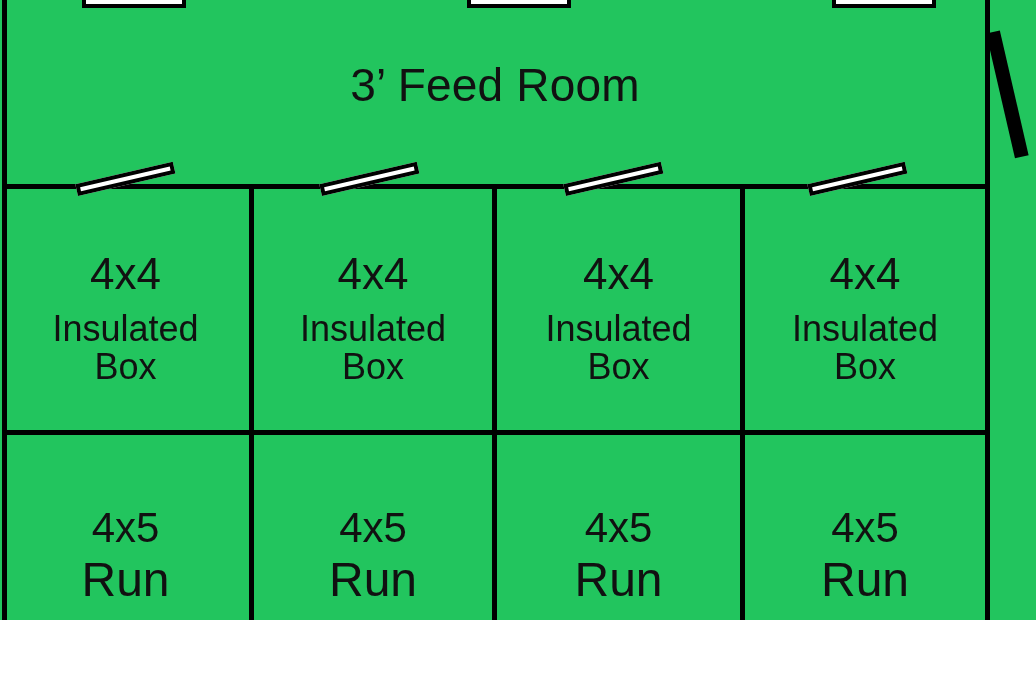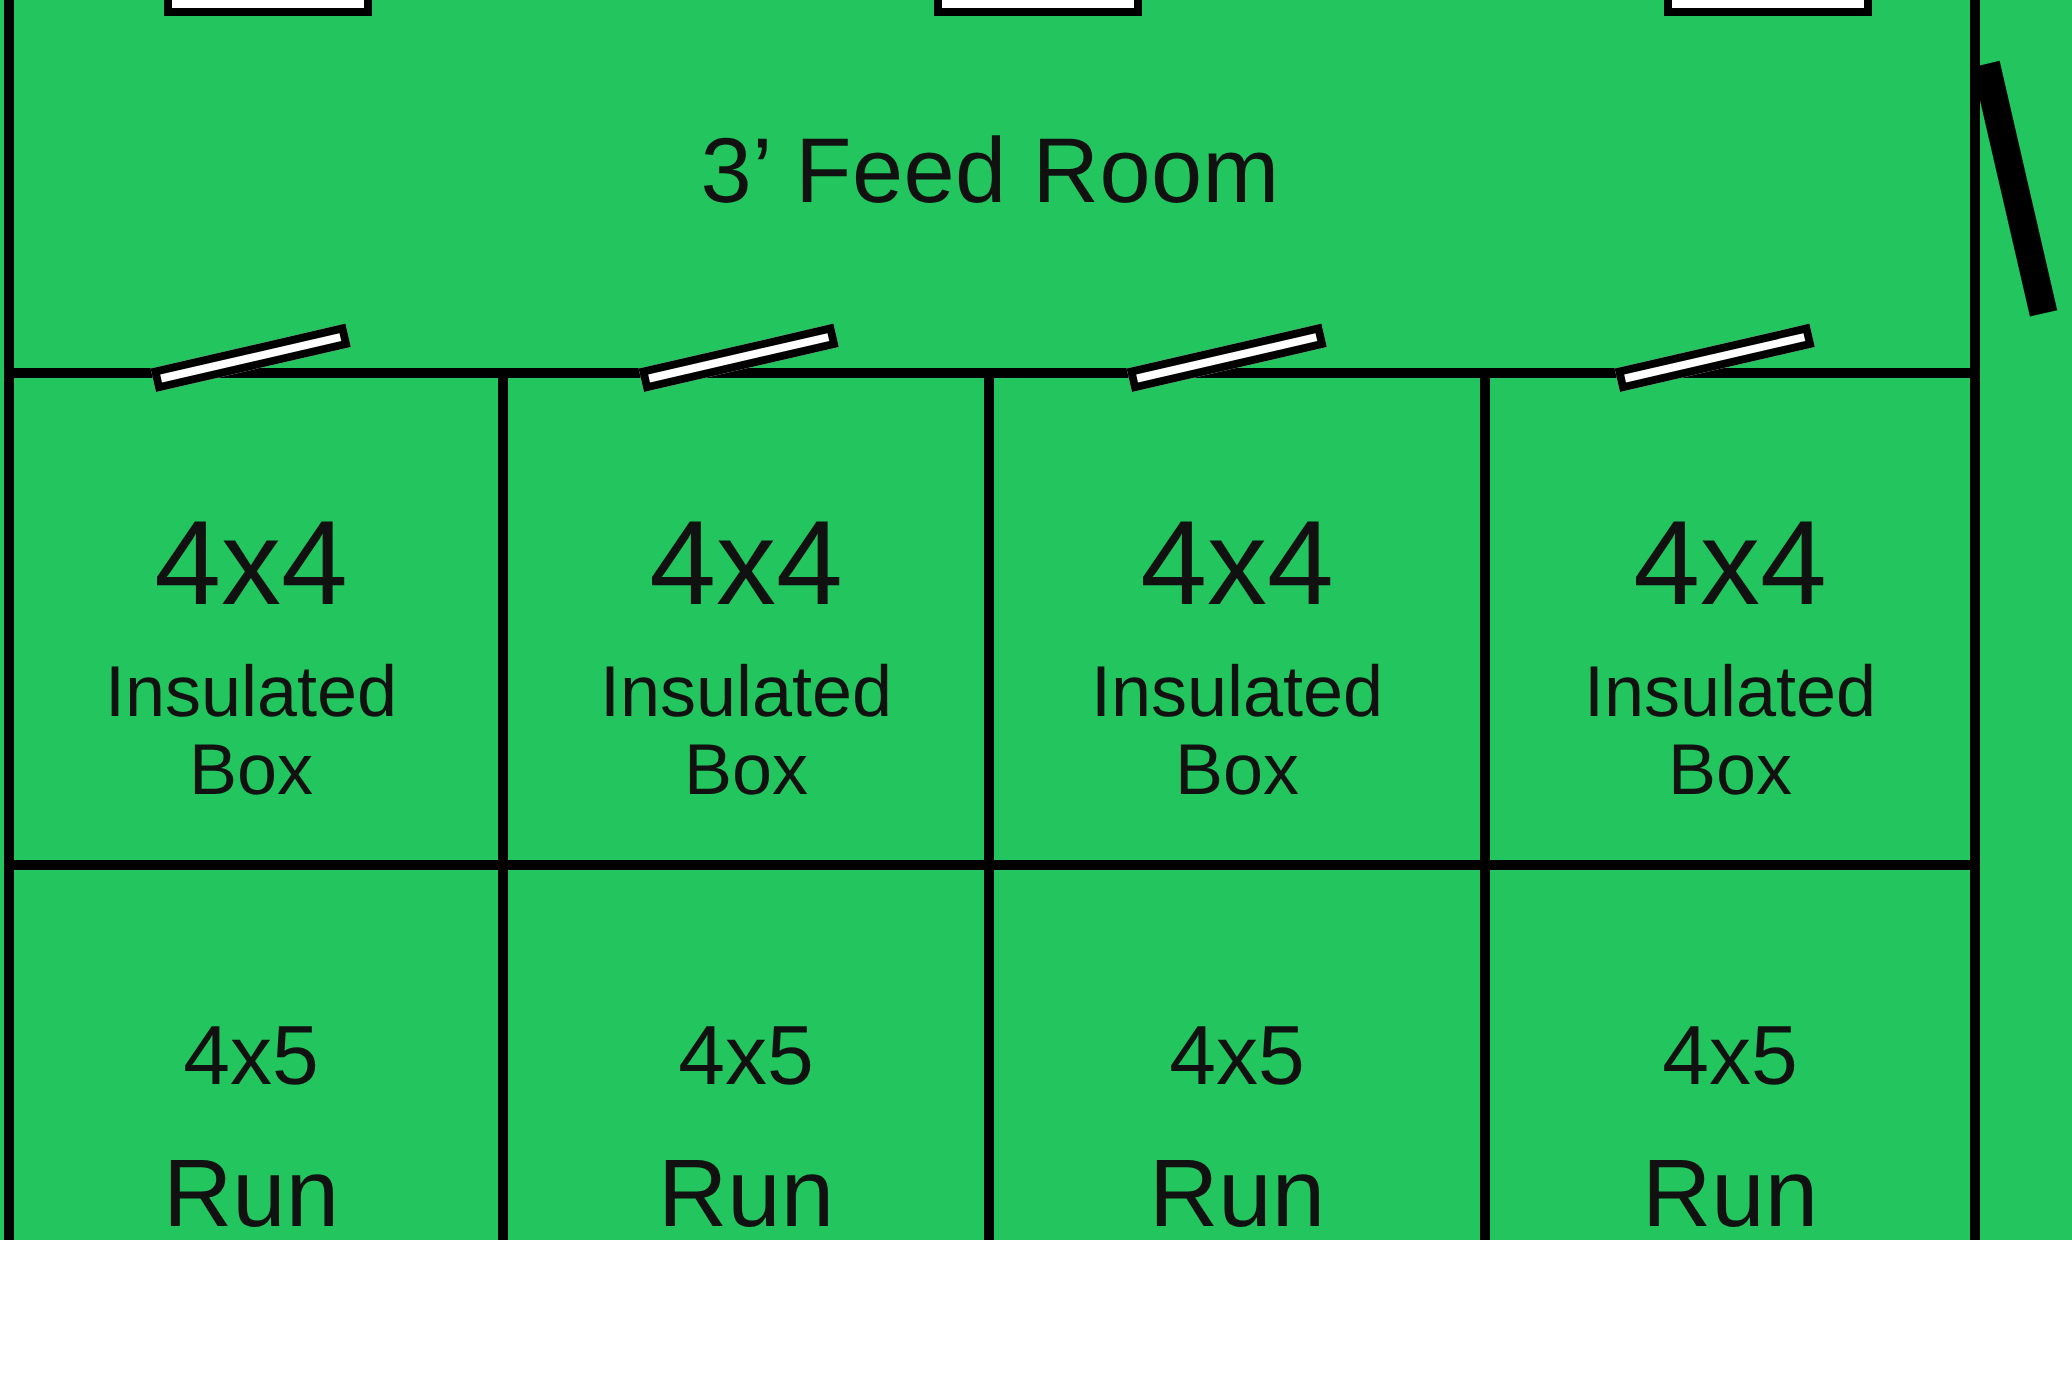--- a/index.html
+++ b/index.html
@@ -94,7 +94,7 @@
   }
   .cell-label .dim {
     display: block;
-    font-size: 60px;
+    font-size: 44px;
     margin-bottom: 12px;
   }
   .cell-label .name {

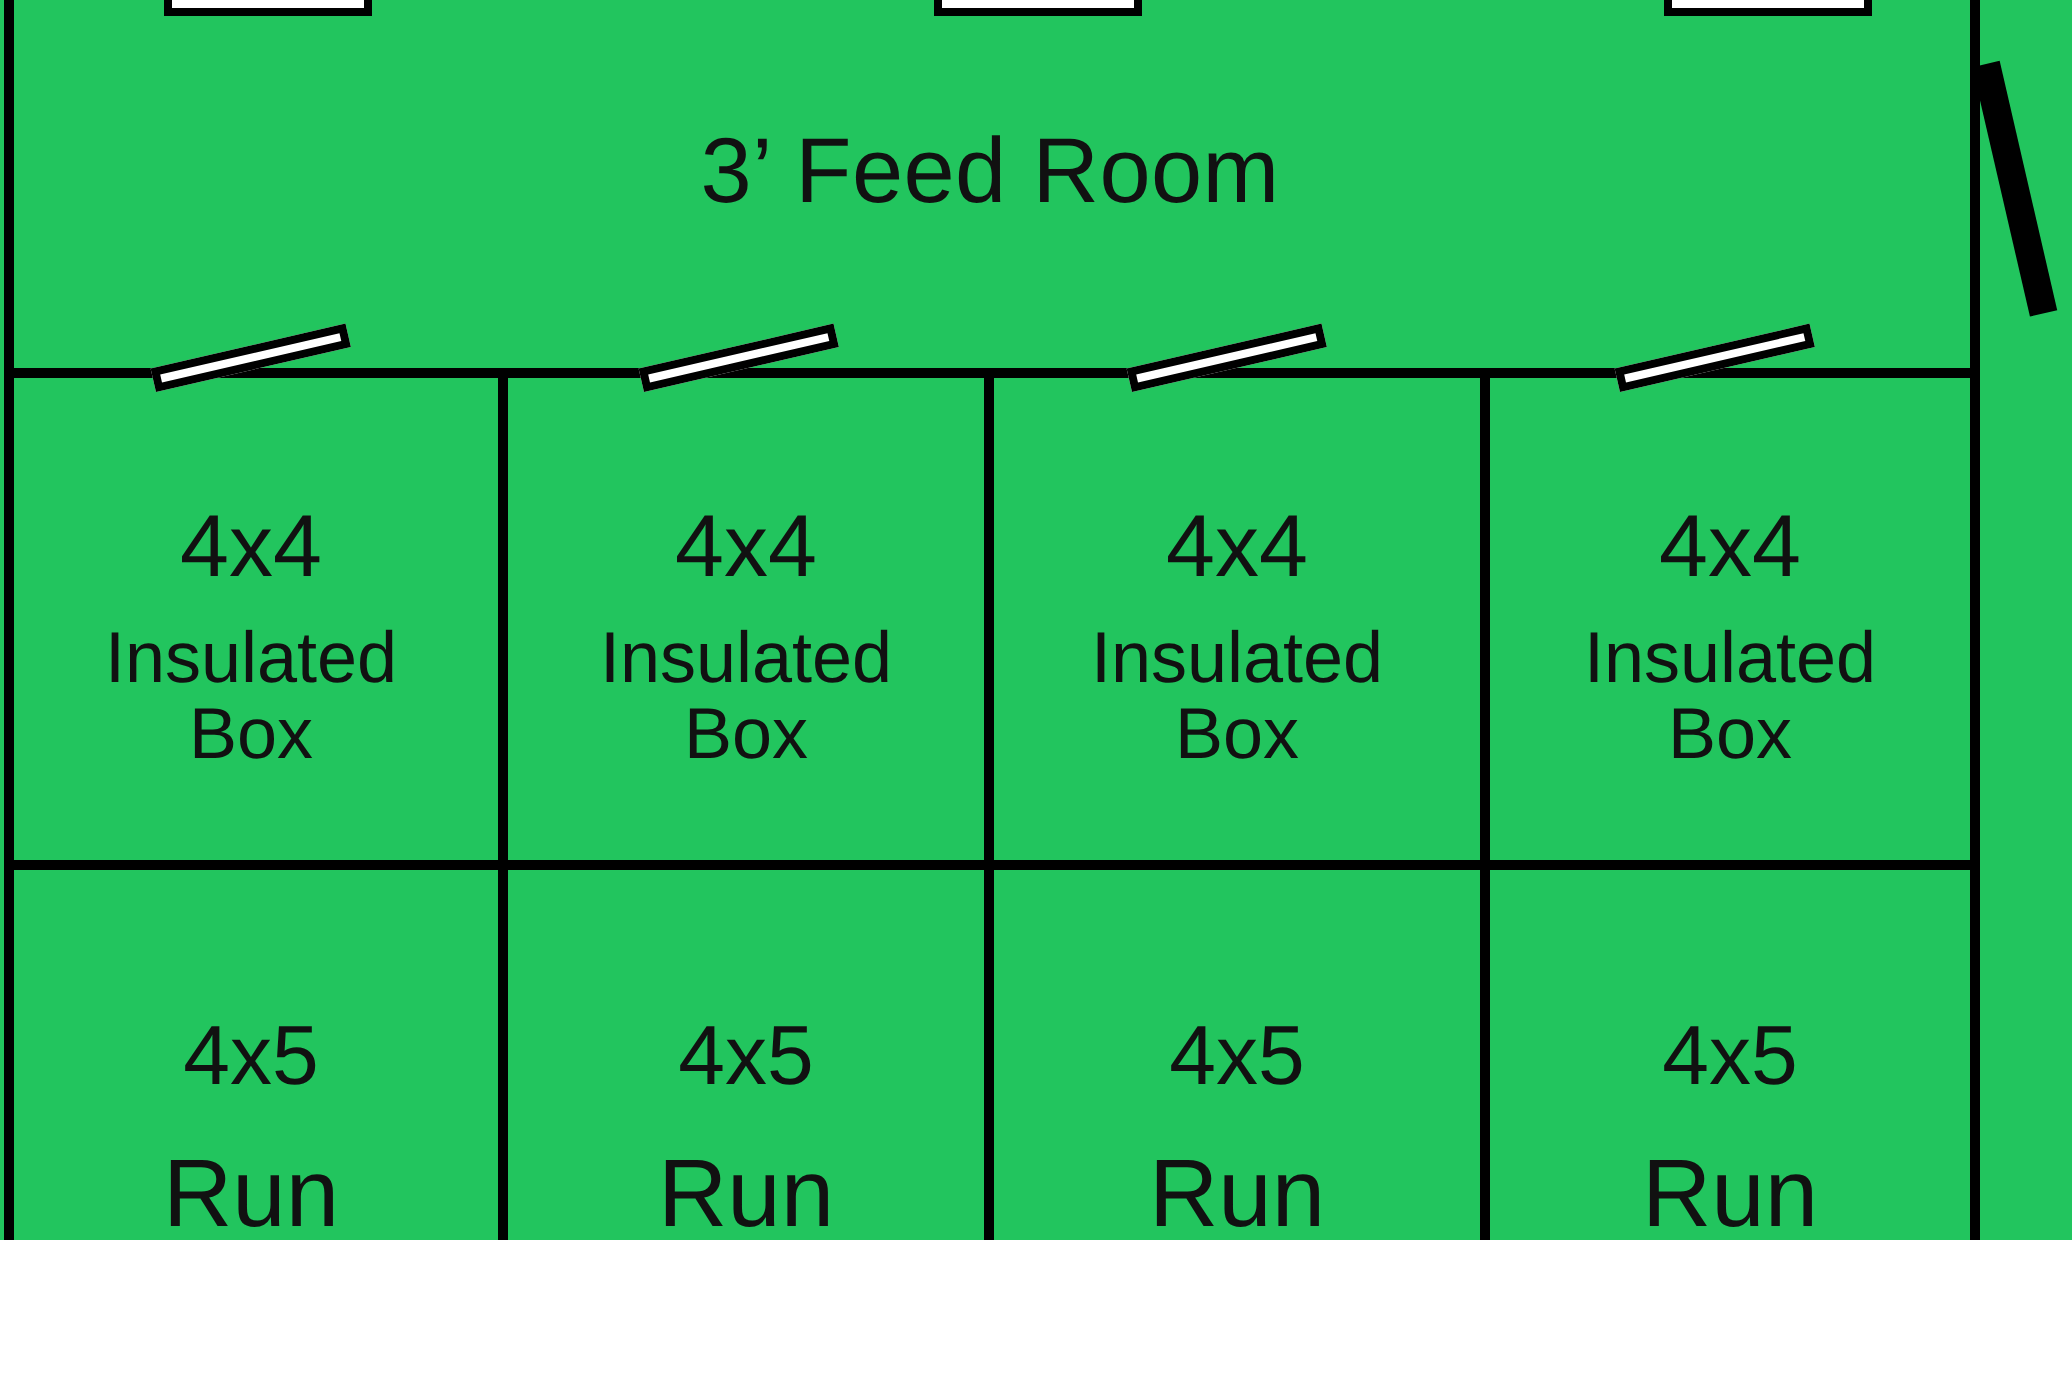--- a/index.html
+++ b/index.html
@@ -103,7 +103,7 @@
   }
   .box-label  { top: 250px; }
   .run-label  { top: 505px; }
-  .run-label .dim { font-size: 42px; margin-bottom: 22px; }
+  .run-label .dim { font-size: 42px; margin-bottom: 4px; }
   .run-label .name { font-size: 48px; }
 </style>
 </head>

